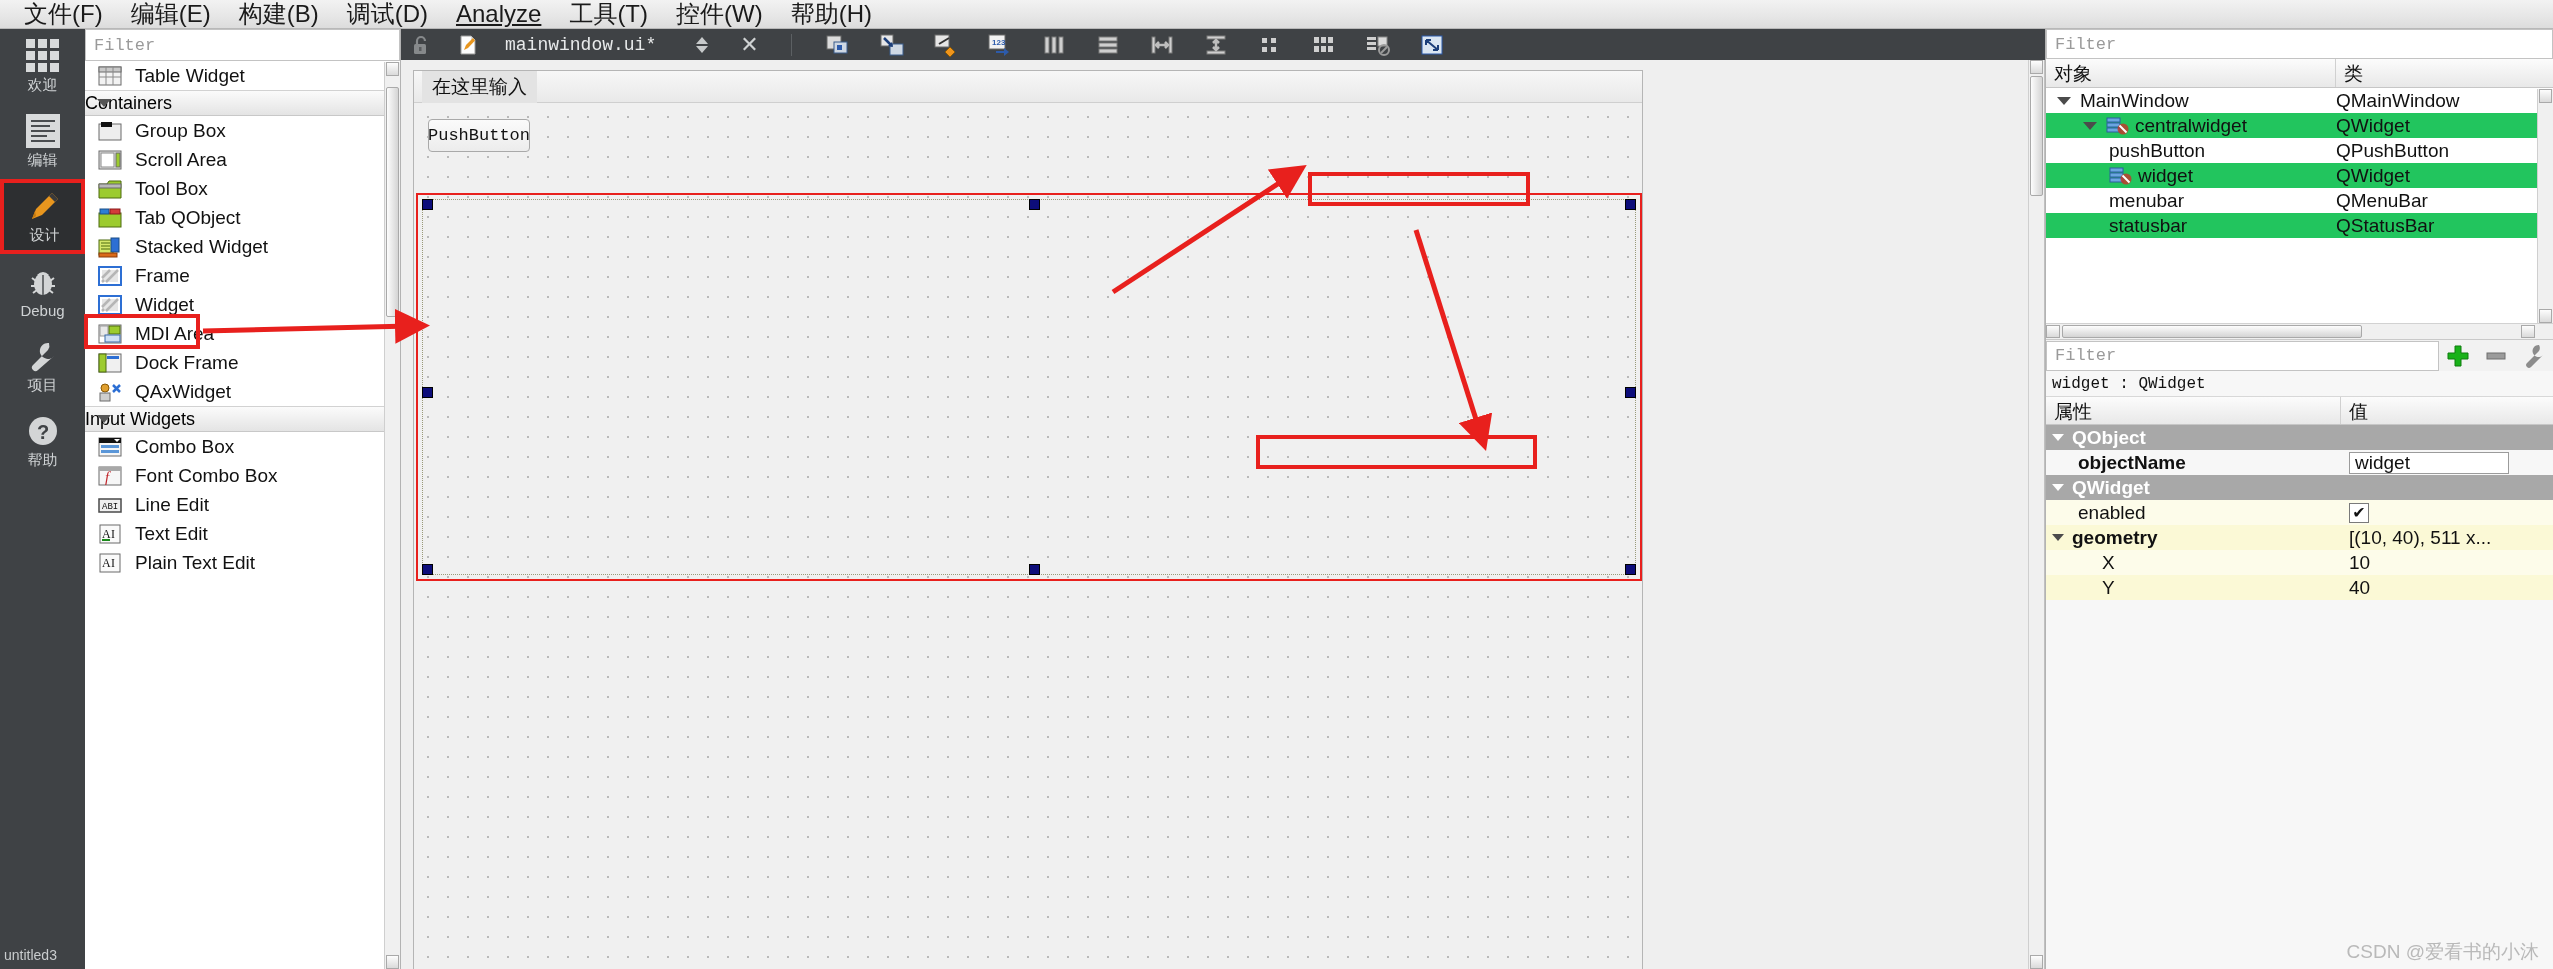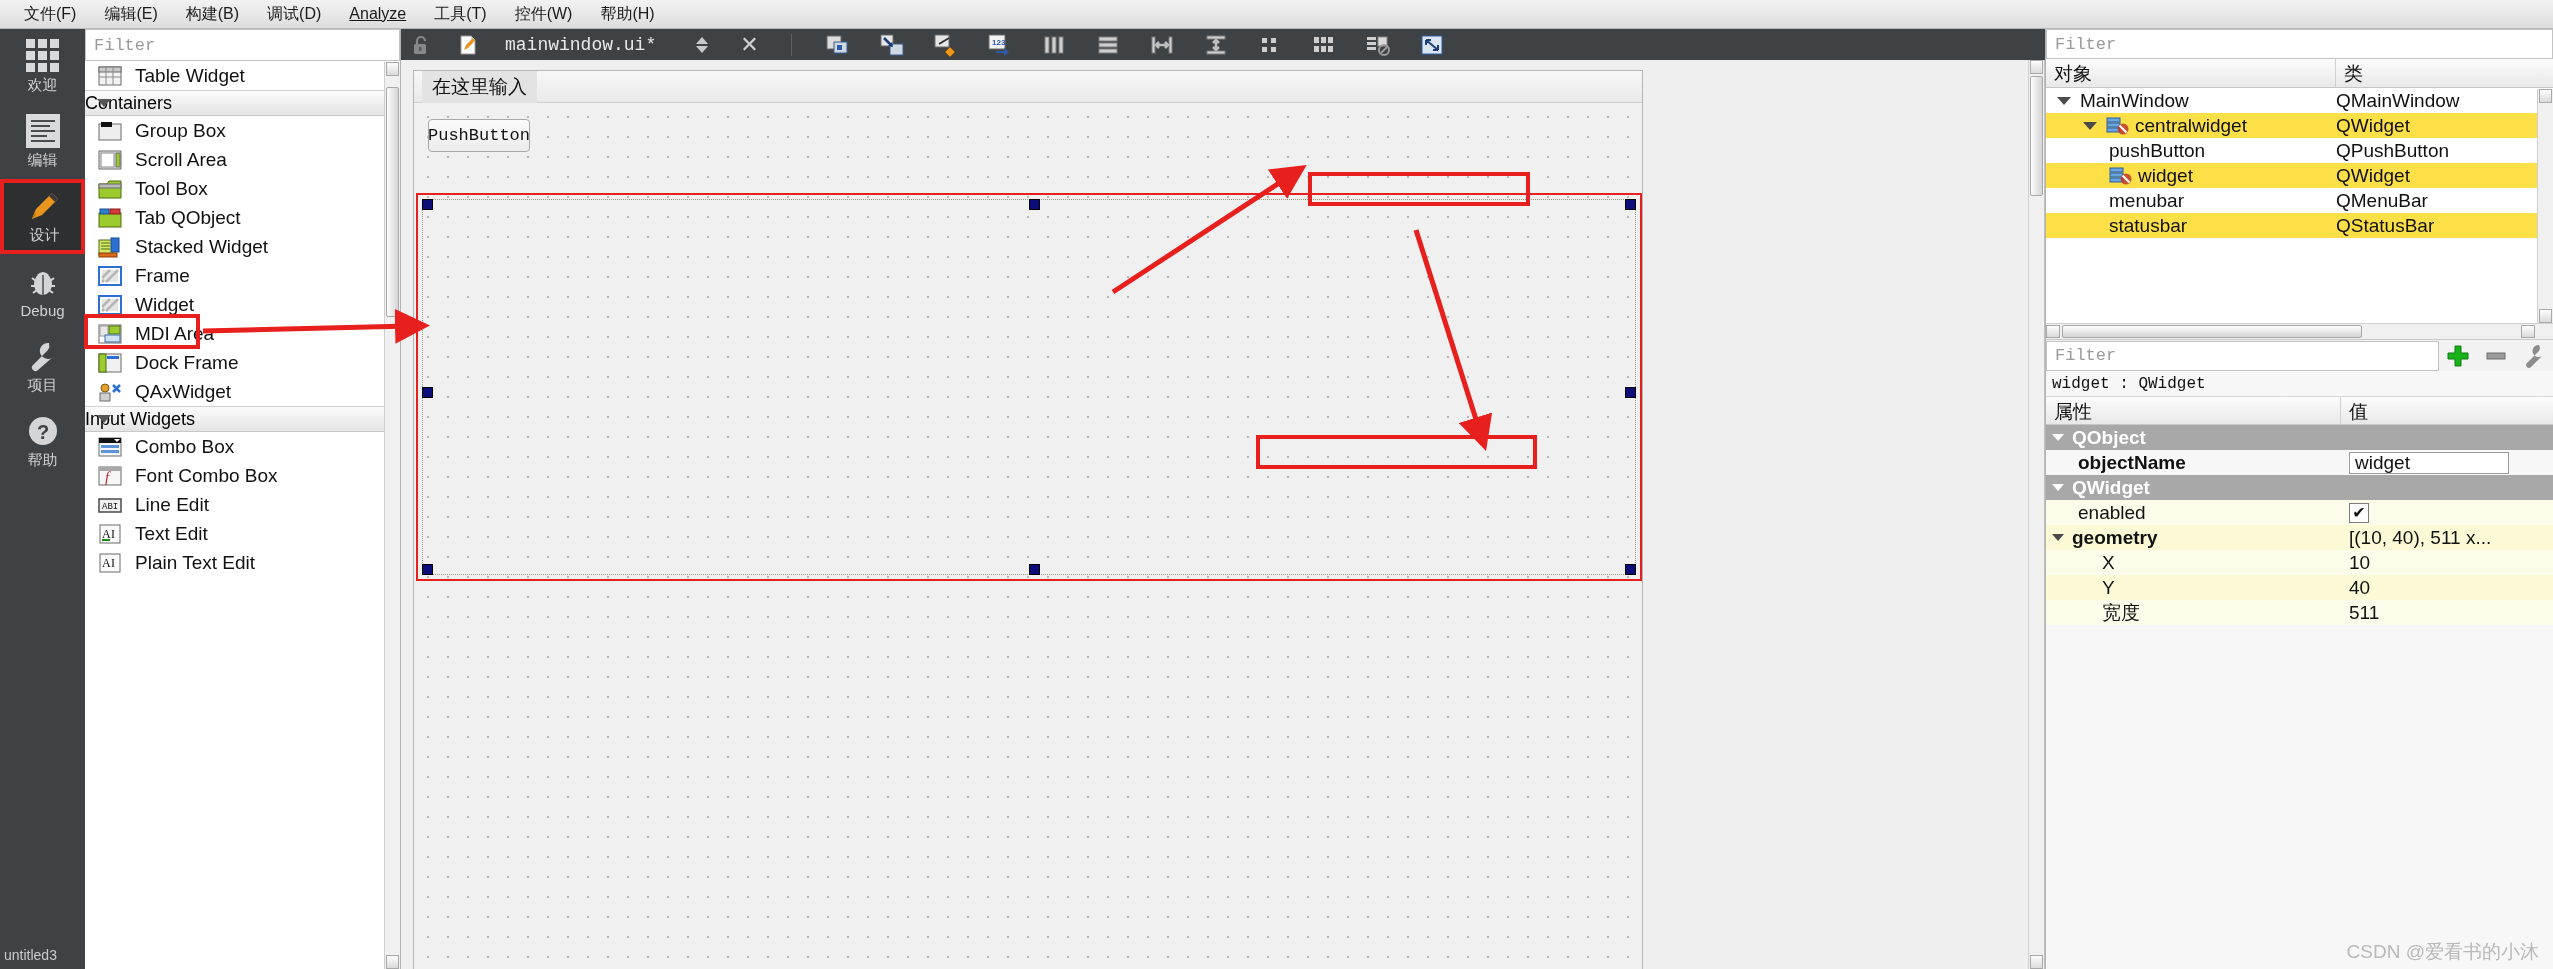--- a/index.html
+++ b/index.html
@@ -18,7 +18,7 @@
     display: flex;
     align-items: center;
     padding-left: 10px;
-    font-size: 16px;
+    font-size: 24px;
     color: #1a1a1a;
   }
   .menubar .mi {

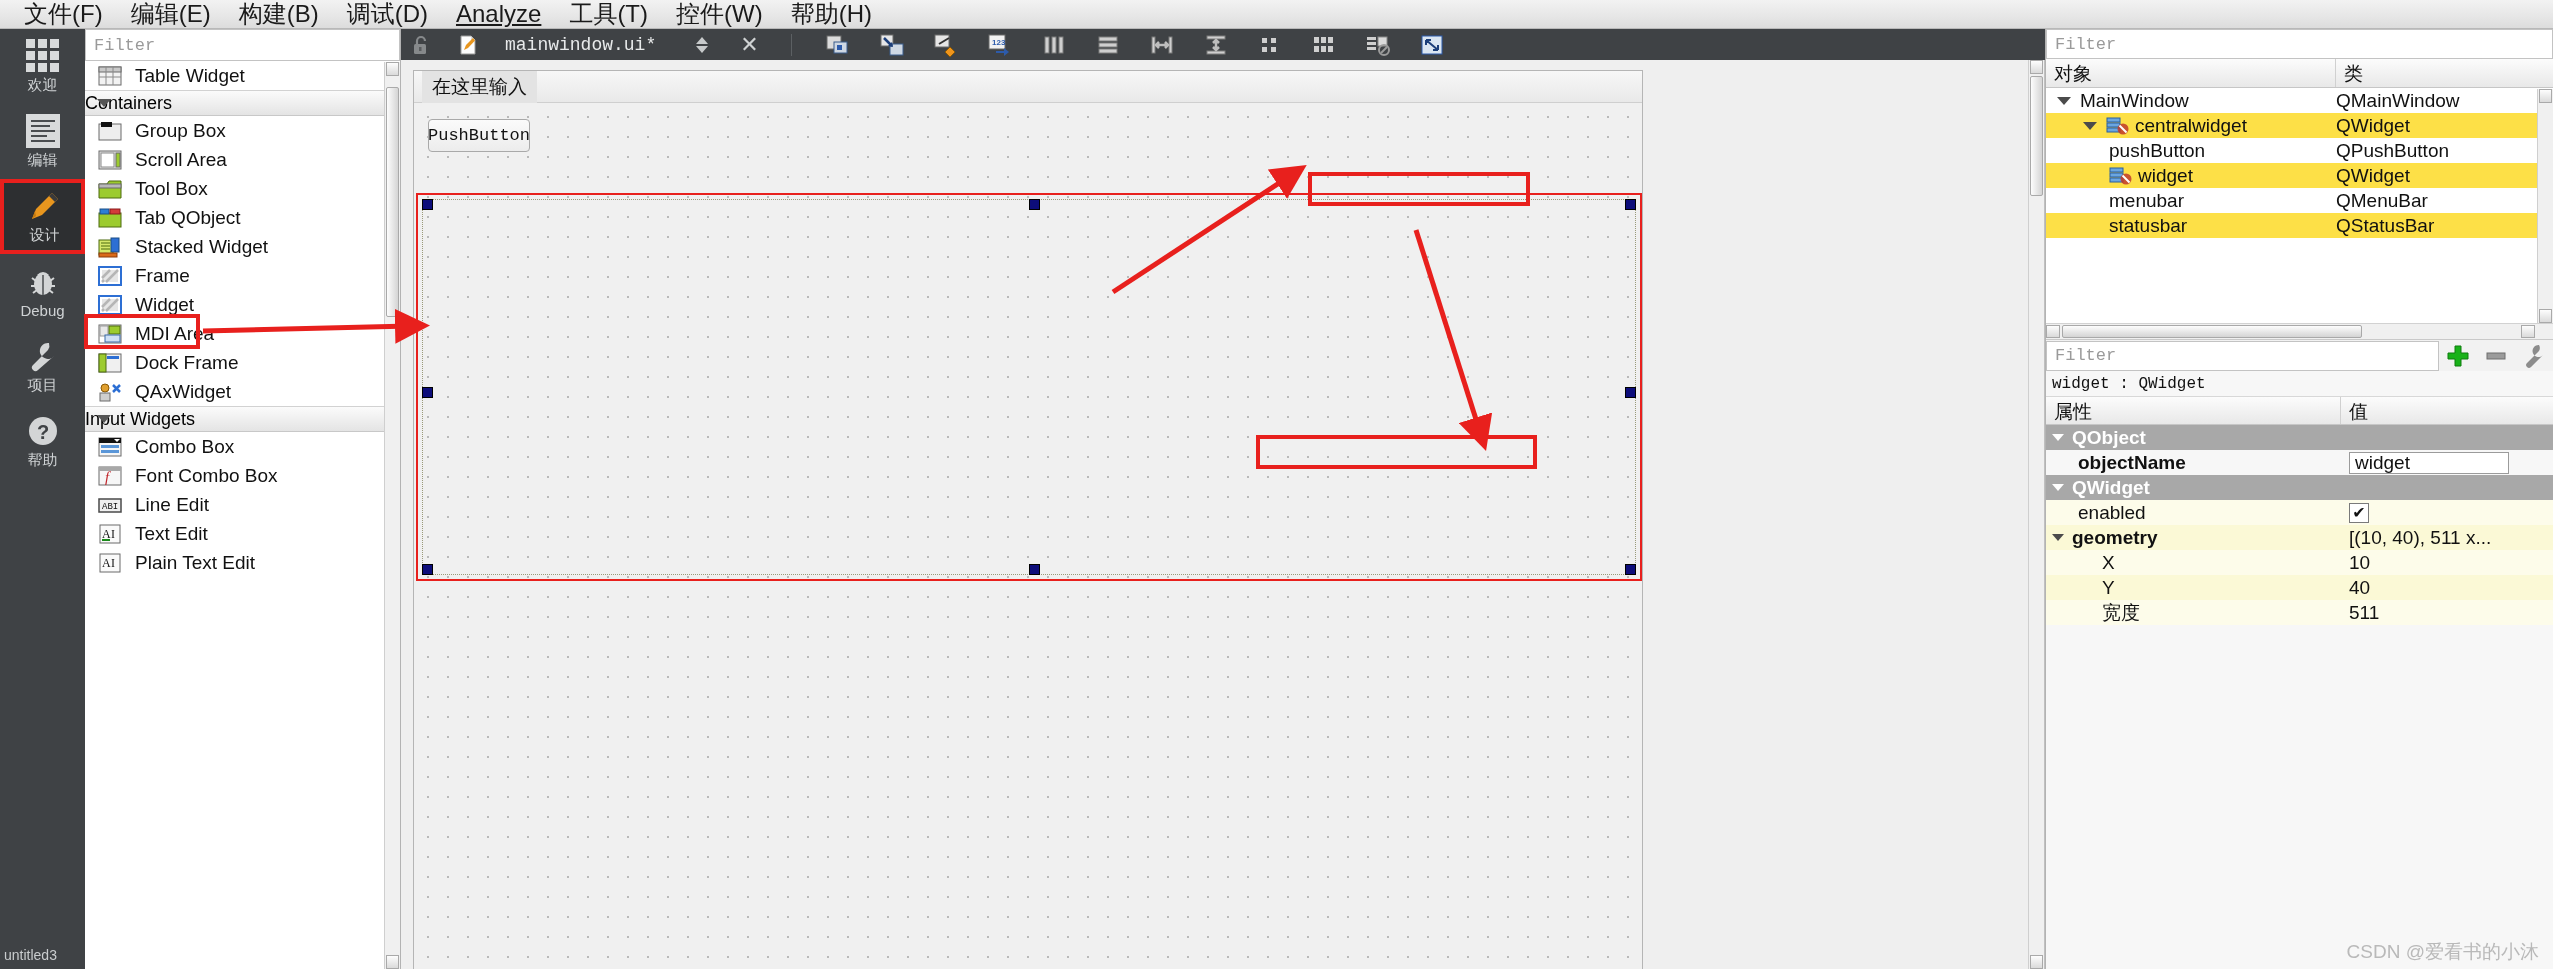--- a/index.html
+++ b/index.html
@@ -259,7 +259,7 @@
   .tree-head .c2 { flex:1; padding:2px 8px; }
   .tree-body { flex:1; overflow:hidden; }
   .trow { display:flex; height:25px; font-size:19px; color:#111; align-items:center; }
-  .trow.alt { background:#fde047;justify-content:center; }
+  .trow.alt { background:#22c55e;justify-content:center; }
   .trow .c1 { width:290px; display:flex; align-items:center; gap:5px; }
   .trow .c2 { flex:1; }
   .tindent { display:inline-block; }

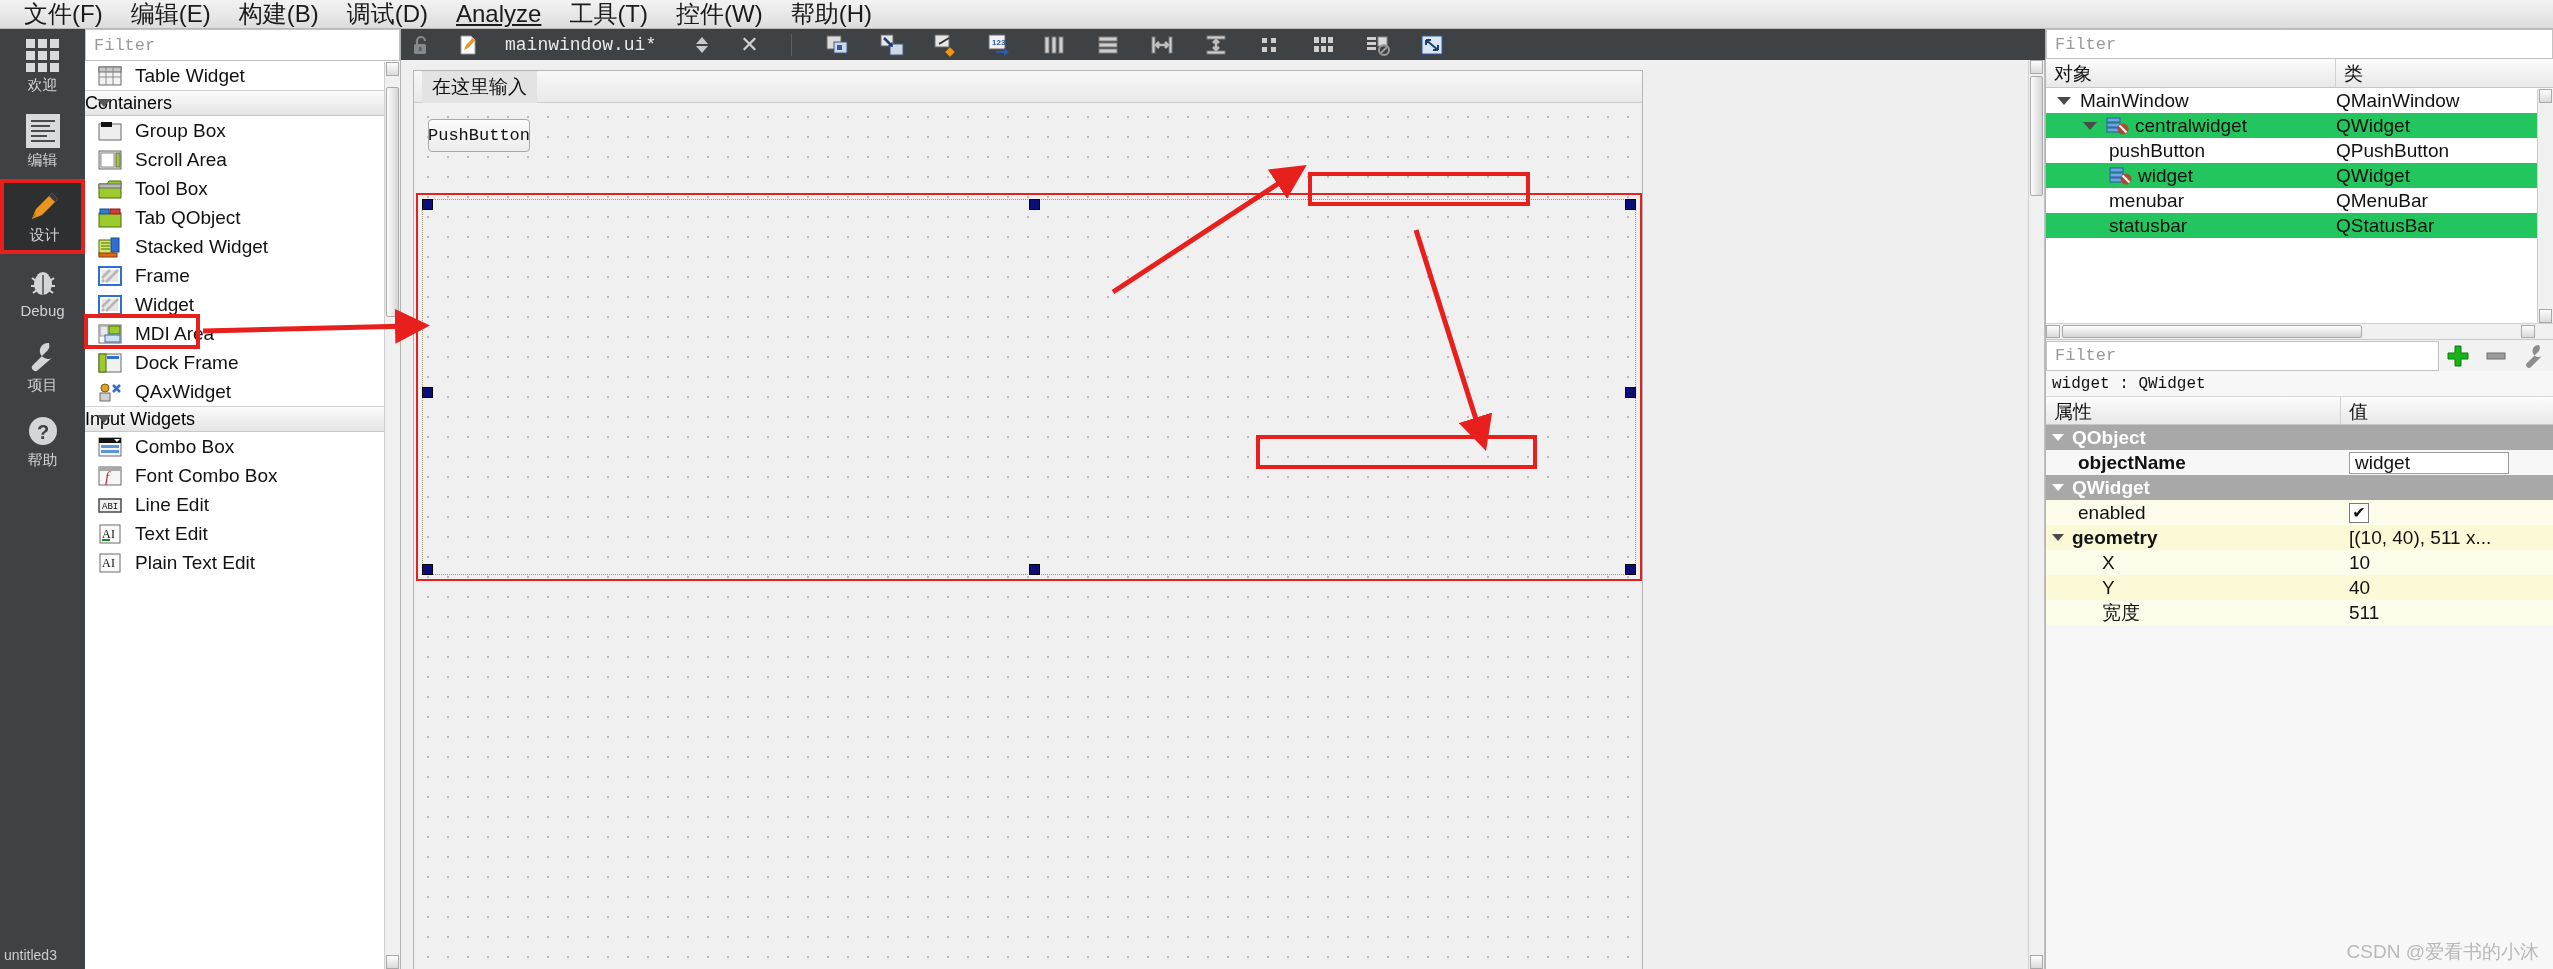--- a/index.html
+++ b/index.html
@@ -920,13 +920,6 @@
           </div>
           <div class="c2"><span>40</span></div>
         </div>
-        <div class="prow yellow2">
-          <div class="c1">
-            <span style="width: 46px; display: inline-block;"></span>
-            <span>宽度</span>
-          </div>
-          <div class="c2"><span>511</span></div>
-        </div>
       </div>
 
     <div class="watermark">CSDN @爱看书的小沐</div>

